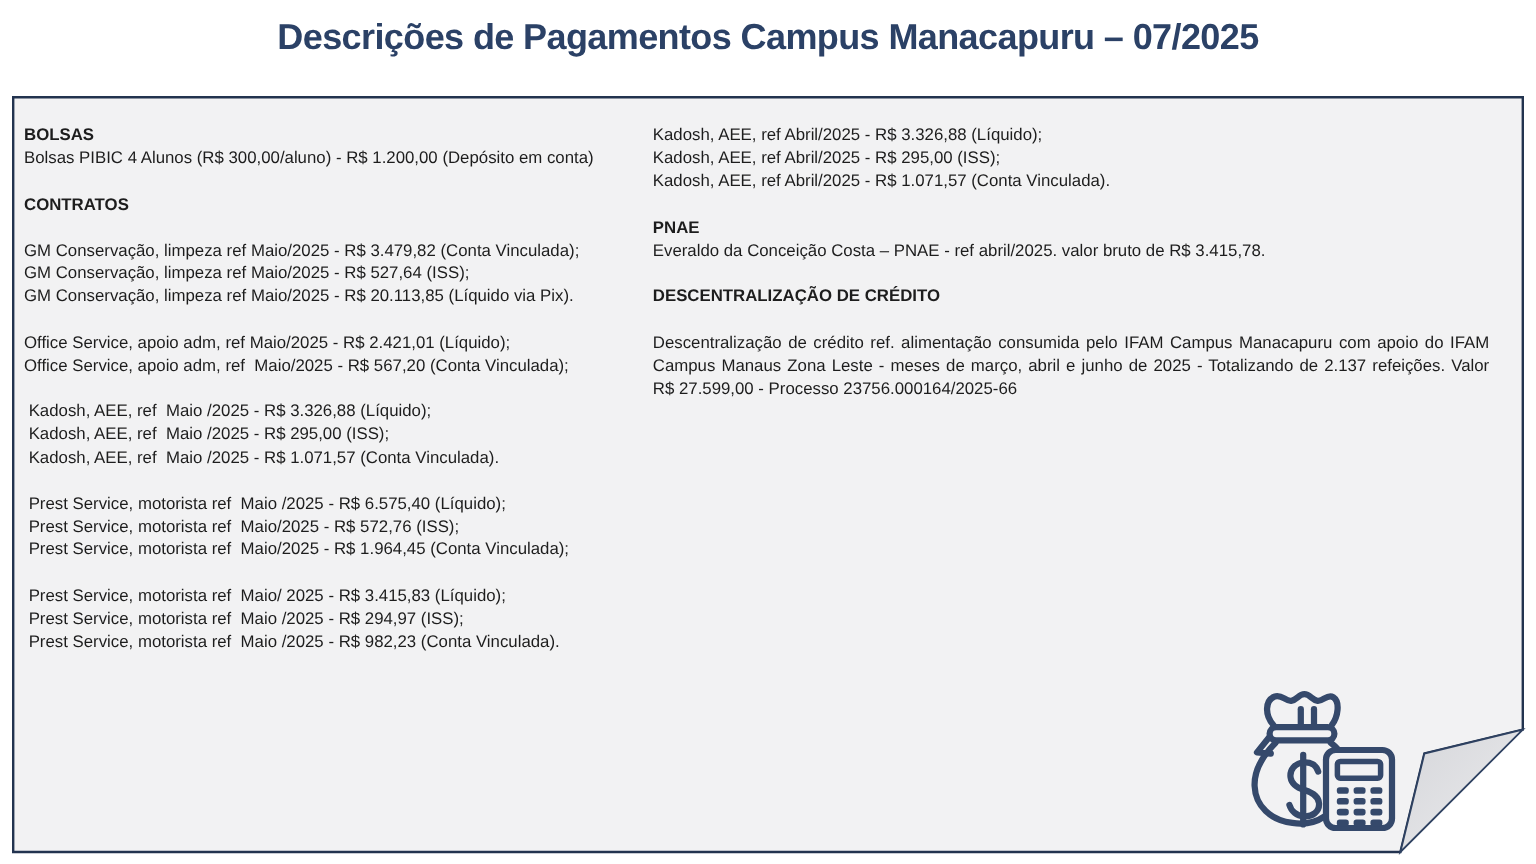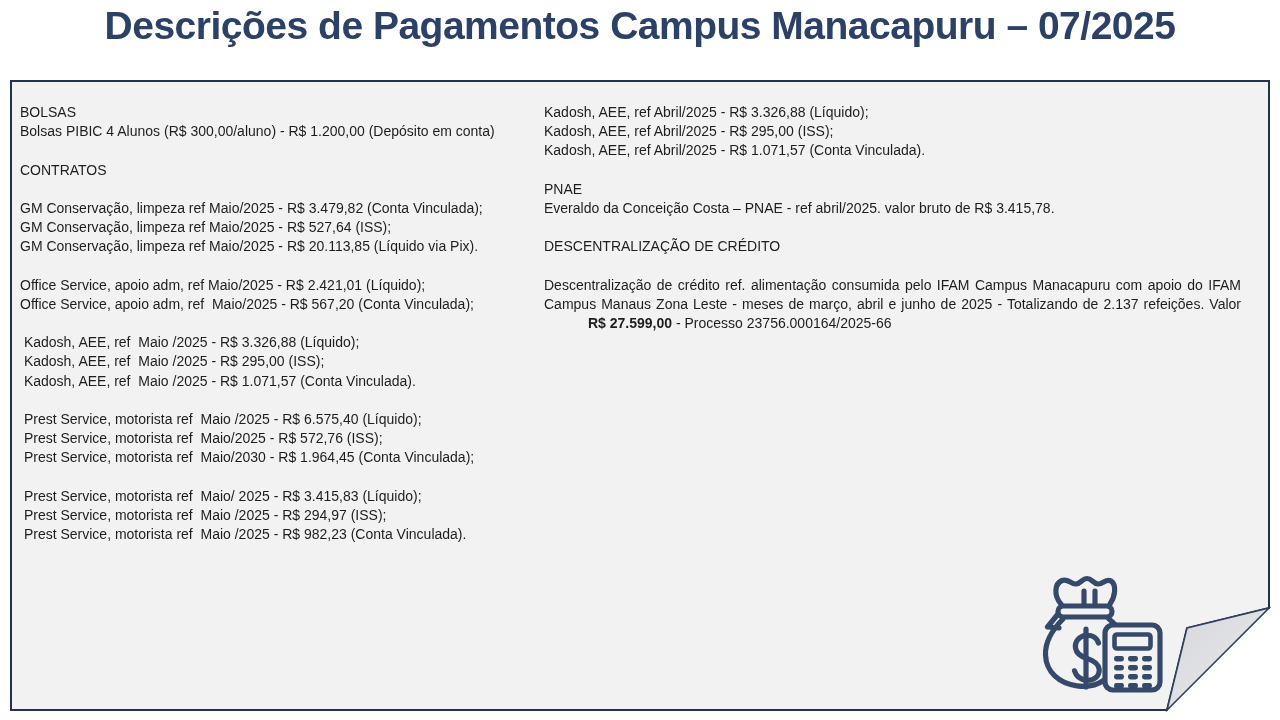--- a/index.html
+++ b/index.html
@@ -13,10 +13,10 @@
   }
   .title {
     position: absolute;
-    top: 4px; left: 0;
+    top: 15px; left: 0;
     width: 1280px;
     text-align: center;
-    font-size: 39px;
+    font-size: 30px;
     font-weight: 700;
     letter-spacing: -0.5px;
     color: #2b4166;

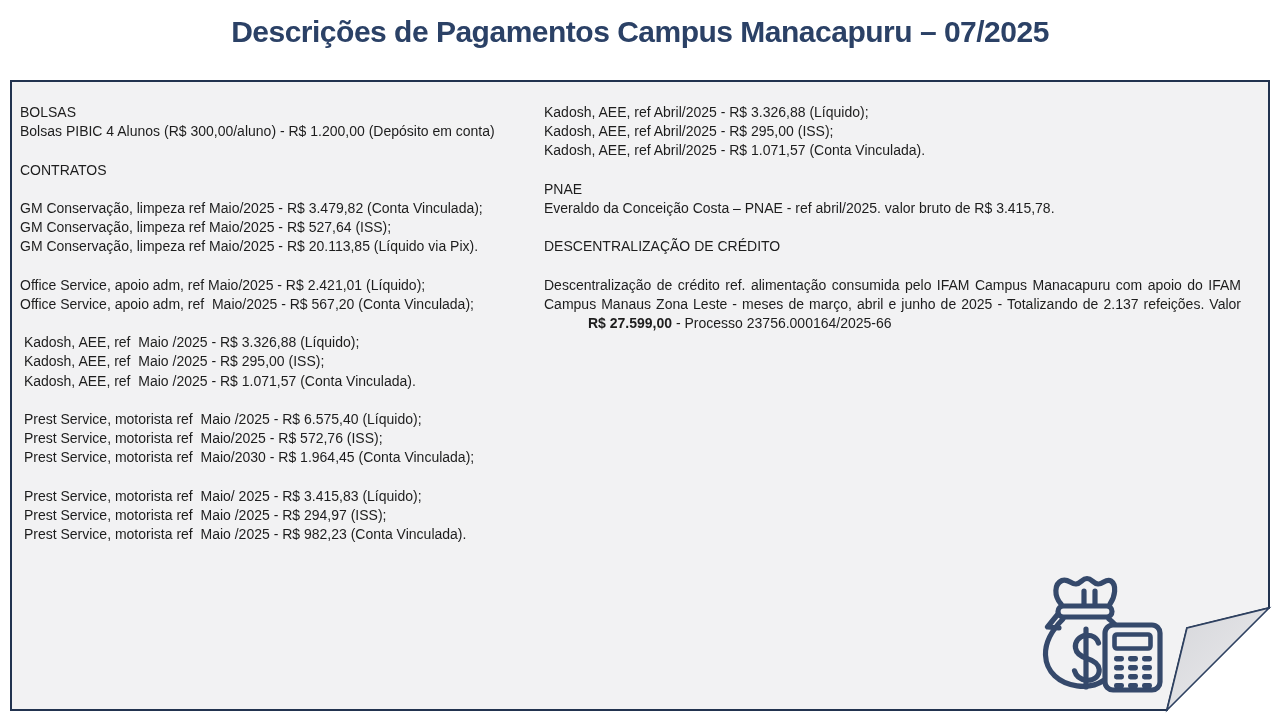--- a/index.html
+++ b/index.html
@@ -38,7 +38,7 @@
     line-height: 19.2px;
     white-space: pre;
   }
-  .line.bold { font-weight: 400; }
+  .line.bold { font-weight: 700; }
   .para {
     margin: 0;
     text-align: justify;

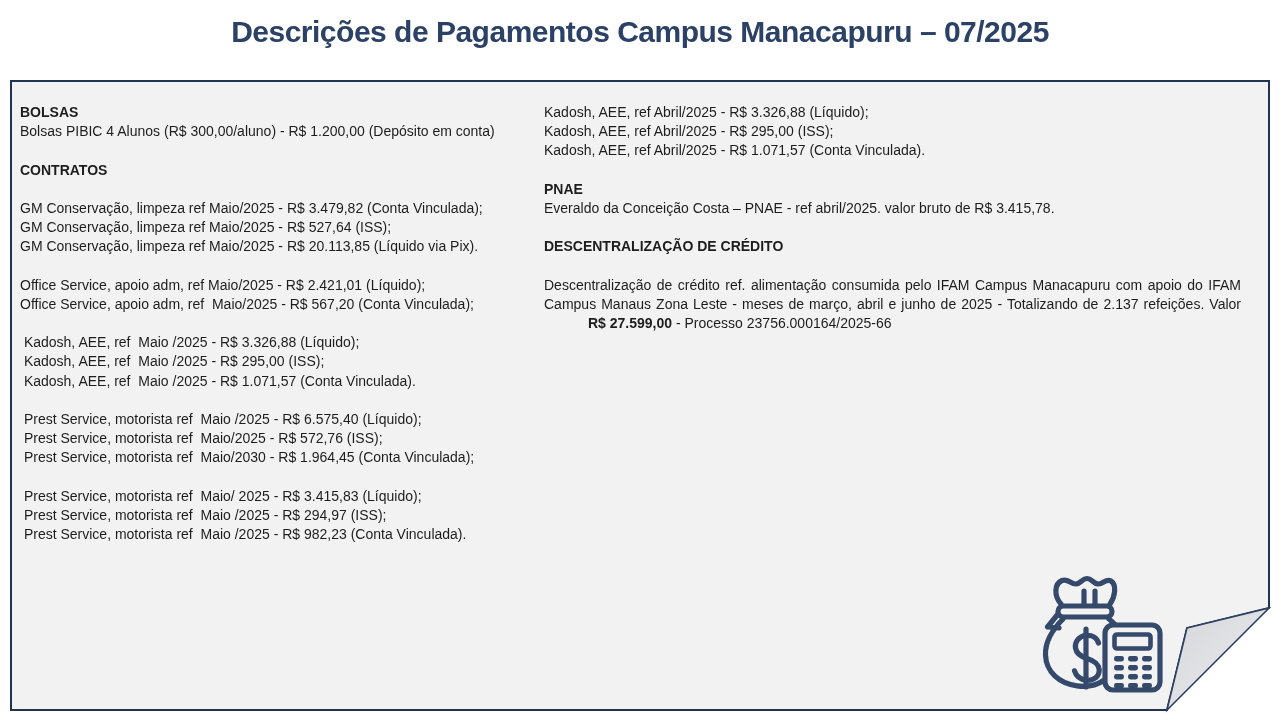--- a/index.html
+++ b/index.html
@@ -105,7 +105,7 @@
       <div class="line bold">DESCENTRALIZAÇÃO DE CRÉDITO</div>
       <div class="line">&nbsp;</div>
     </div>
-  <p class="para"><span>Descentralização de crédito ref. alimentação consumida pelo IFAM Campus Manacapuru com apoio do IFAM Campus Manaus Zona Leste - meses de março, abril e junho de 2025 - Totalizando de </span><span style="font-weight: 400;">2.137 refeições</span><span>.  Valor </span><span style="font-weight: 700; margin-left: 44px;">R$ 27.599,00</span><span> - Processo 23756.000164/2025-66</span></p>
+  <p class="para"><span>Descentralização de crédito ref. alimentação consumida pelo IFAM Campus Manacapuru com apoio do IFAM Campus Manaus Zona Leste - meses de março, abril e junho de 2025 - Totalizando de </span><span style="font-weight: 400;">2.137 refeições</span><span>.  Valor </span><span style="font-weight: 400;">R$ 27.599,00</span><span> - Processo 23756.000164/2025-66</span></p>
 </div>
 
 <svg class="money-icon" width="124" height="130" viewBox="0 0 124 130">

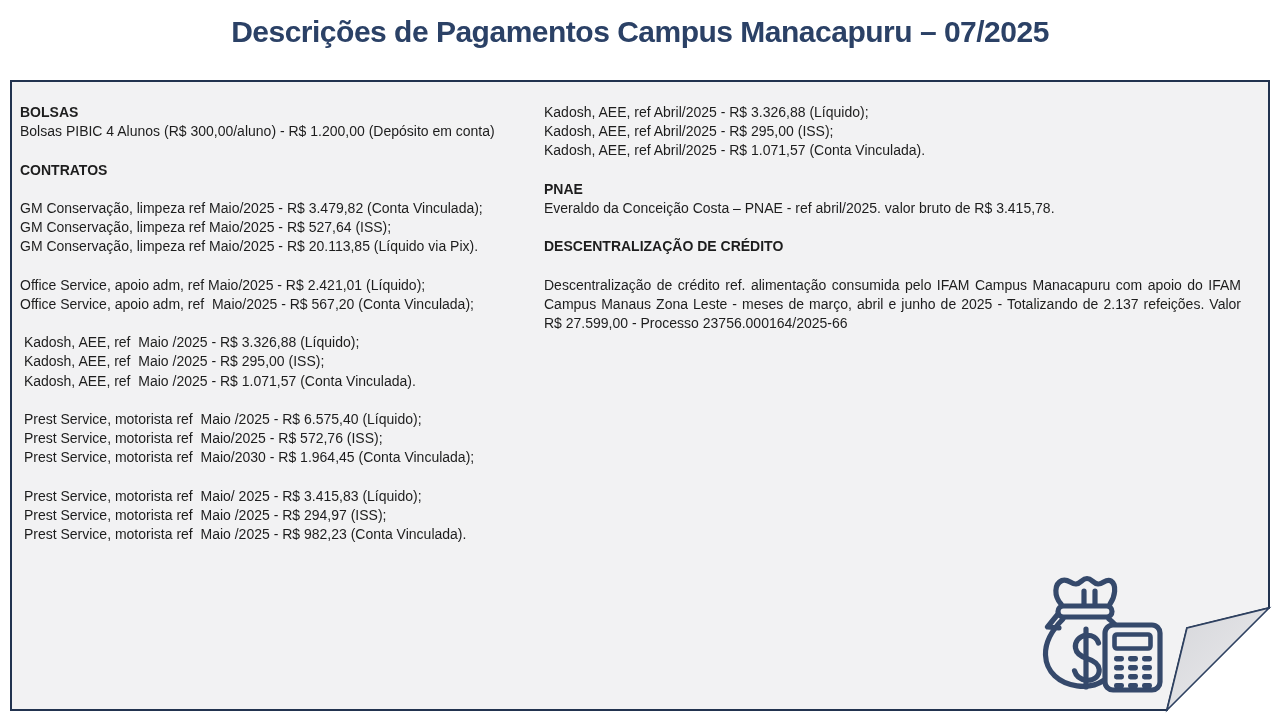--- a/index.html
+++ b/index.html
@@ -86,7 +86,7 @@
     <div class="line">&nbsp;</div>
     <div class="line"> Prest Service, motorista ref  Maio /2025 - R$ 6.575,40 (Líquido);</div>
     <div class="line"> Prest Service, motorista ref  Maio/2025 - R$ 572,76 (ISS);</div>
-    <div class="line"> Prest Service, motorista ref  Maio/2030 - R$ 1.964,45 (Conta Vinculada);</div>
+    <div class="line"> Prest Service, motorista ref  Maio/2025 - R$ 1.964,45 (Conta Vinculada);</div>
     <div class="line">&nbsp;</div>
     <div class="line"> Prest Service, motorista ref  Maio/ 2025 - R$ 3.415,83 (Líquido);</div>
     <div class="line"> Prest Service, motorista ref  Maio /2025 - R$ 294,97 (ISS);</div>

